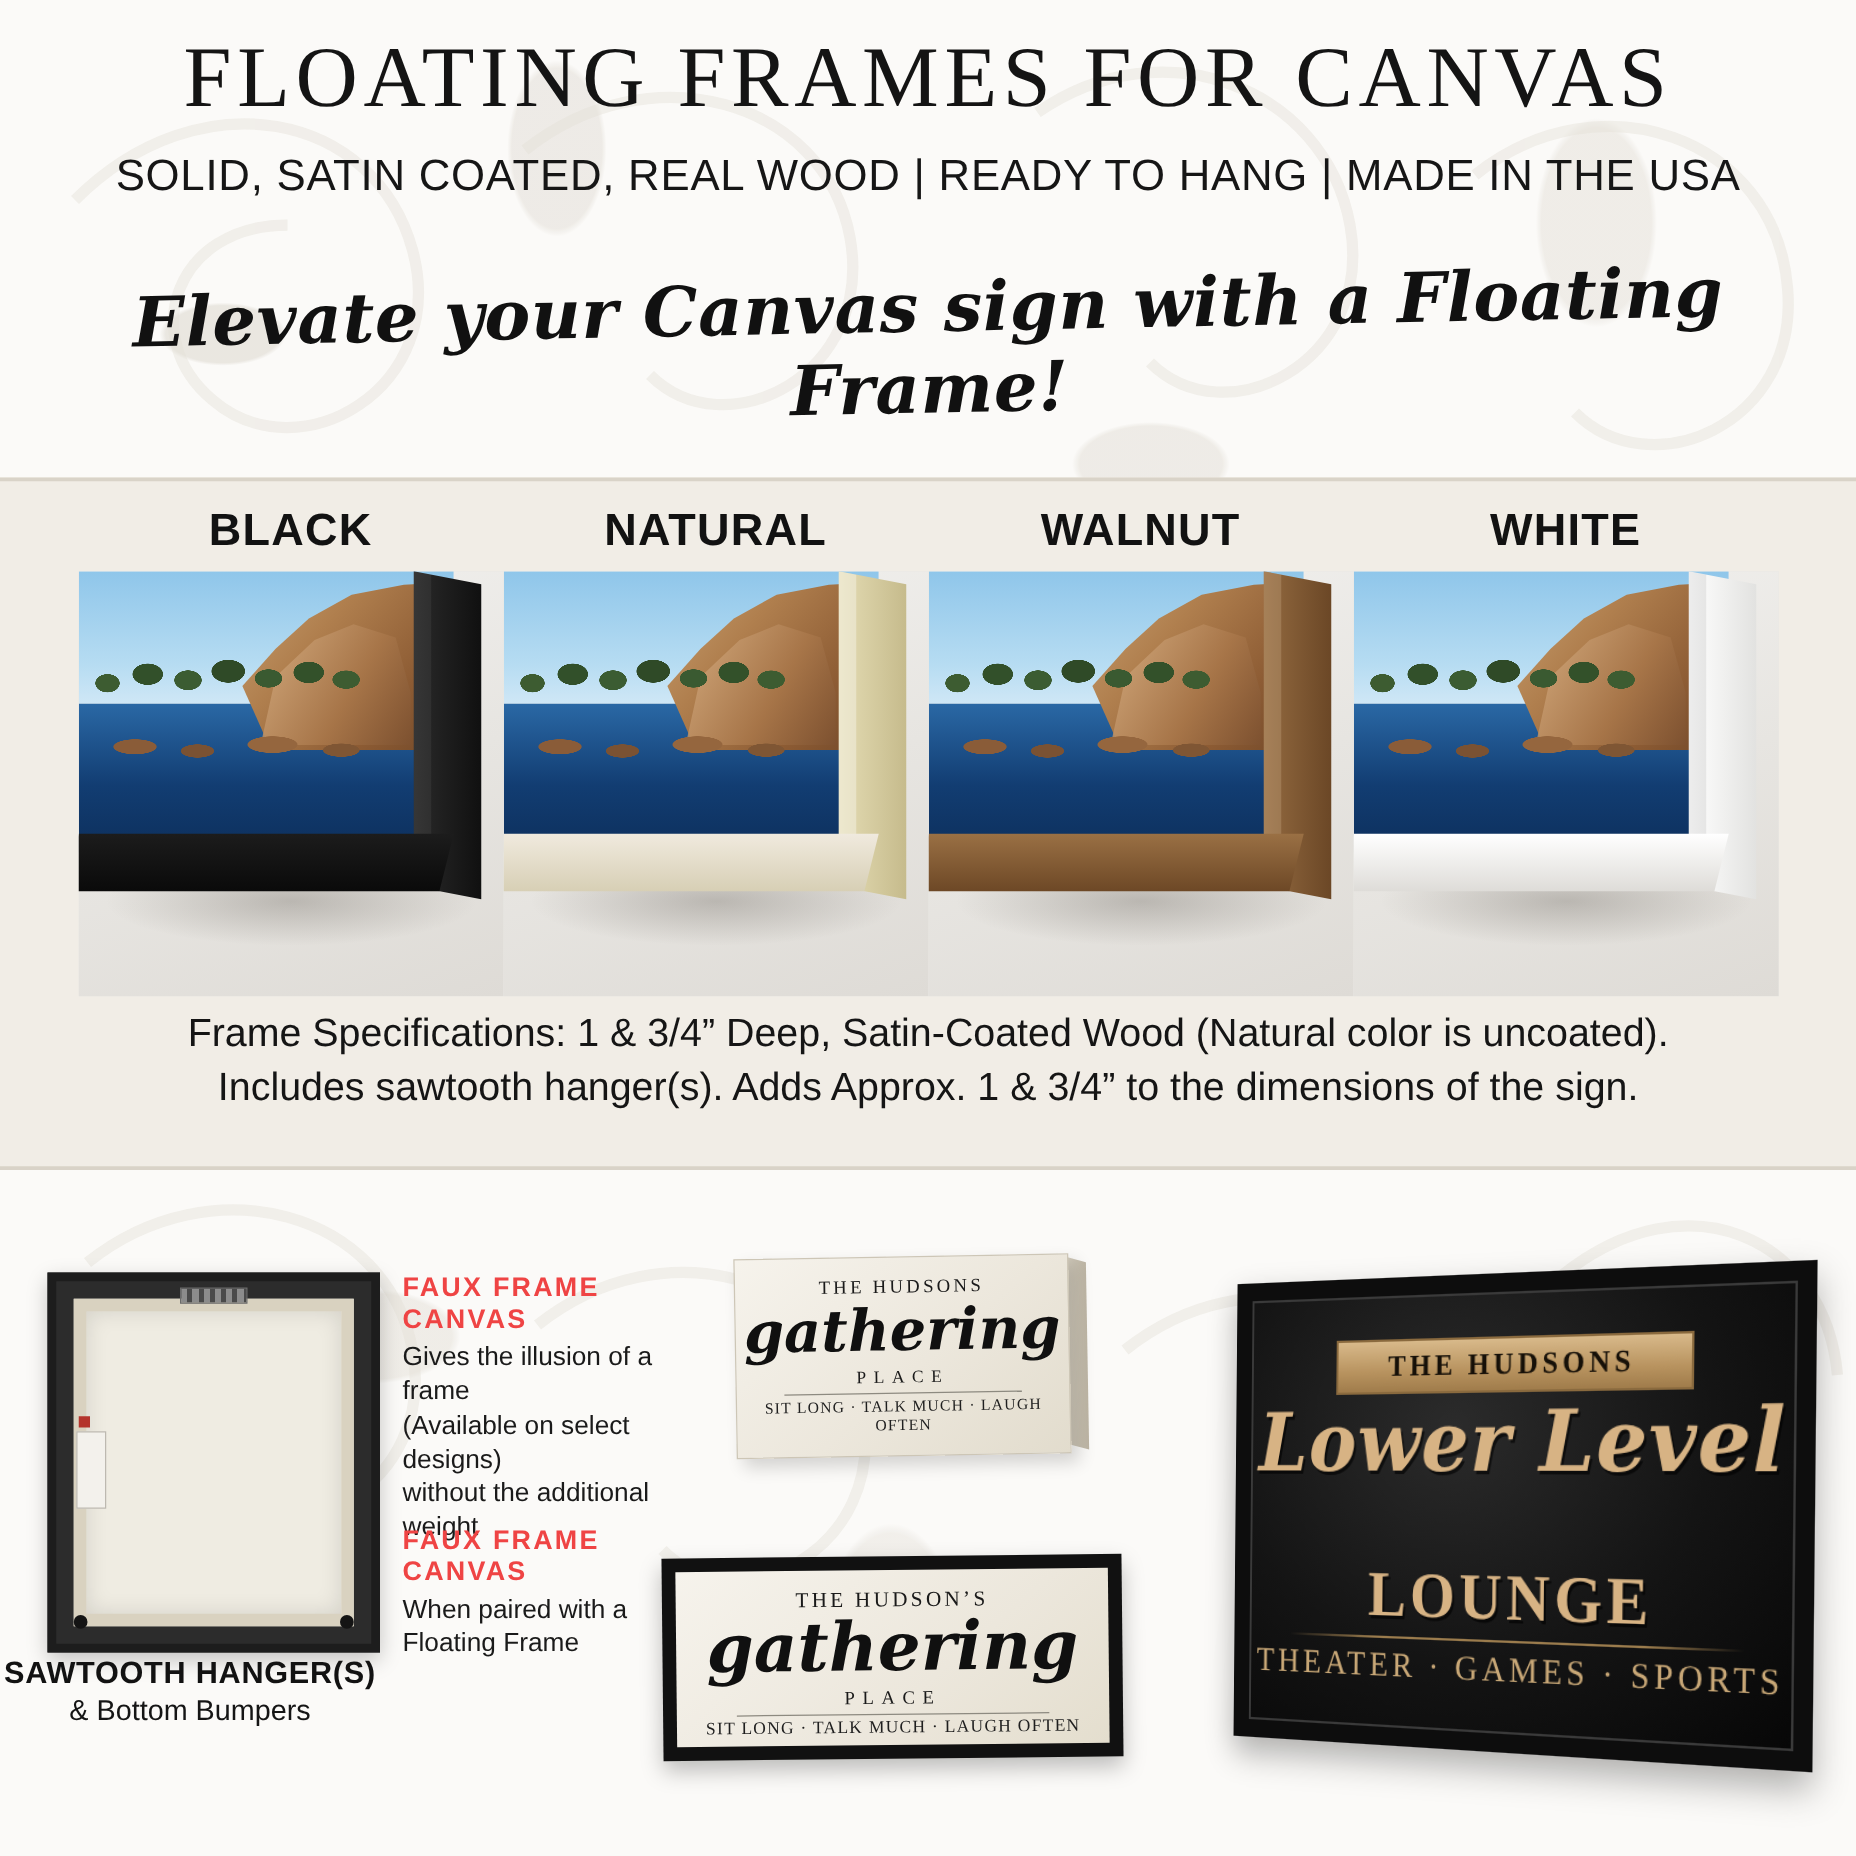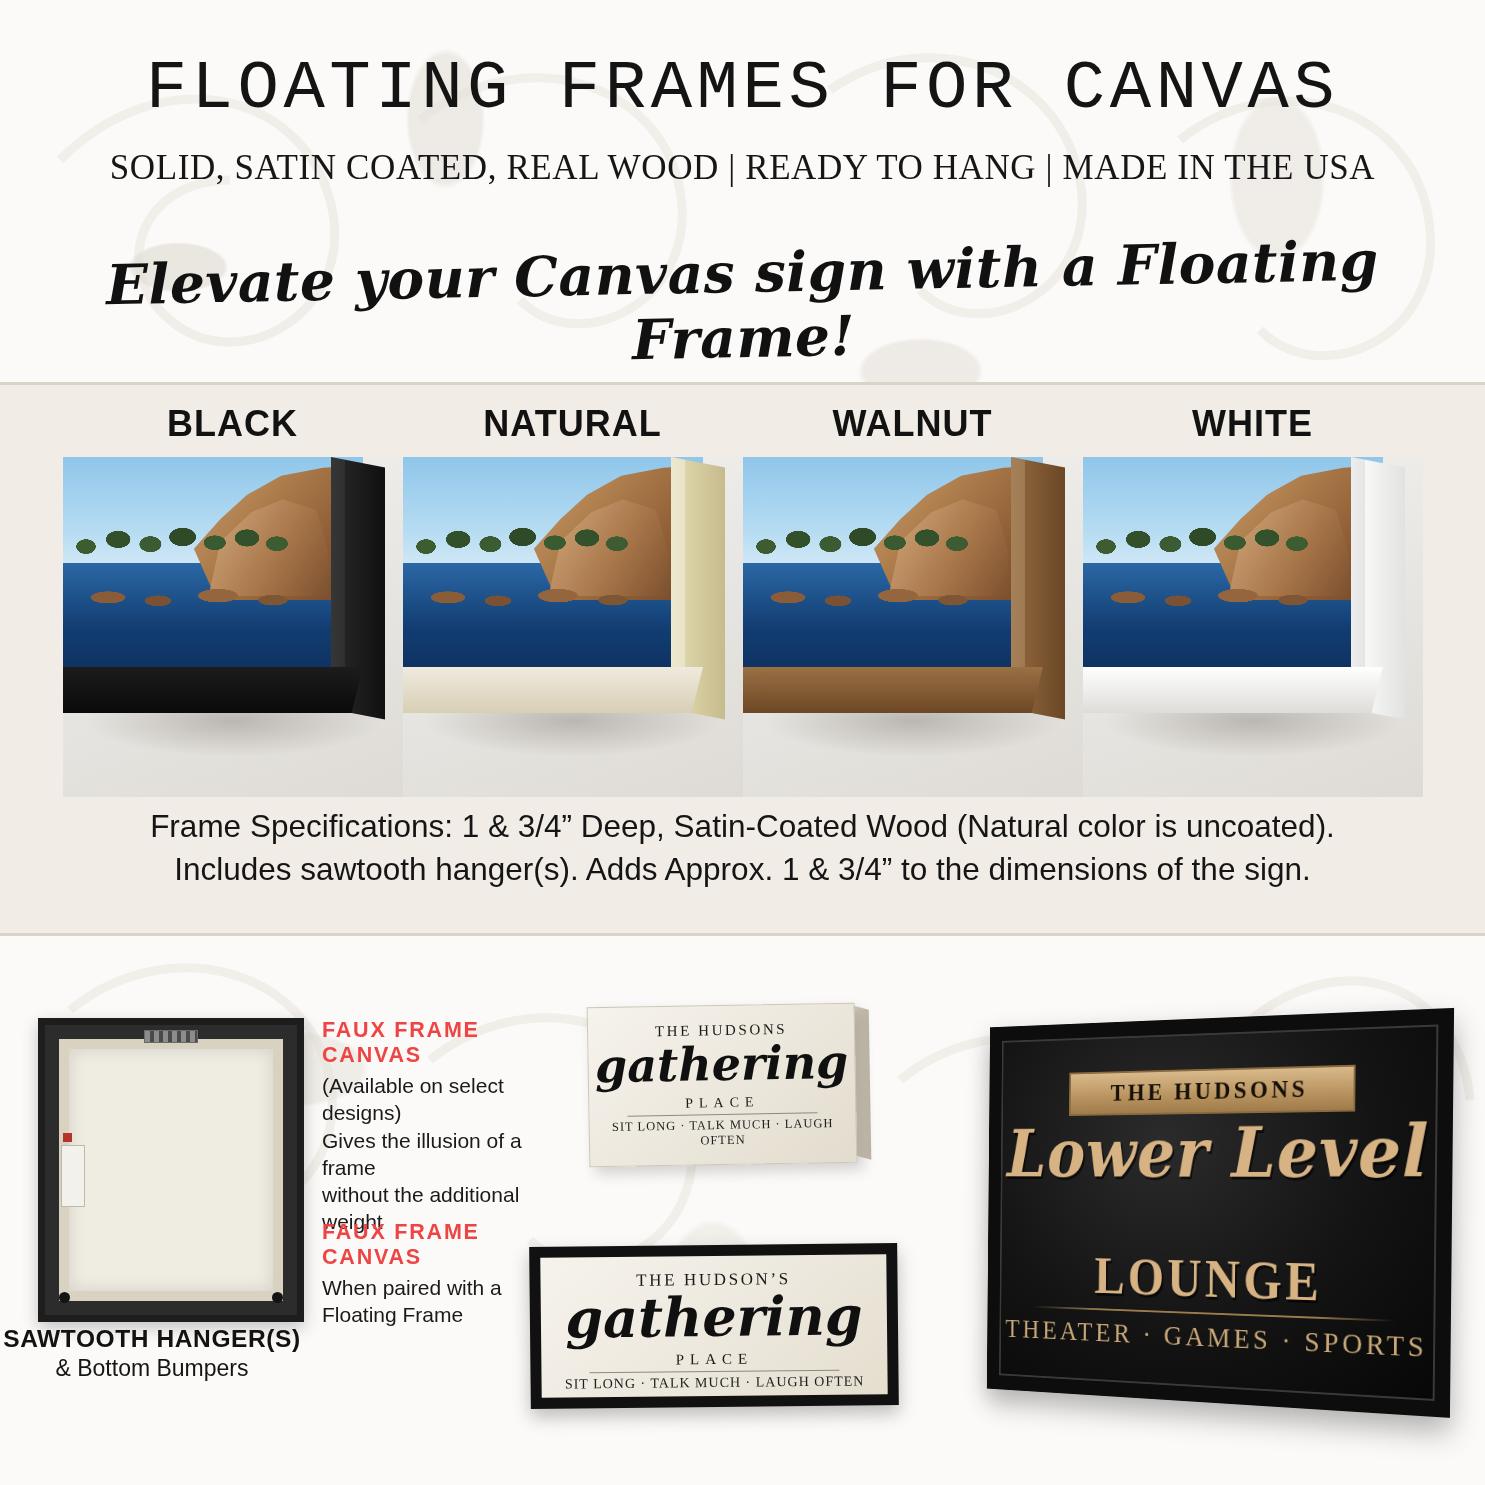--- a/index.html
+++ b/index.html
@@ -50,8 +50,8 @@
   }
   .title {
     margin: 0;
-    padding-top: 55px;
-    font-family: Liberation Mono, monospace;
+    padding-top: 28px;
+    font-family: Liberation Serif, serif;
     font-size: 69px;
     letter-spacing: 4.5px;
     color: #141414;

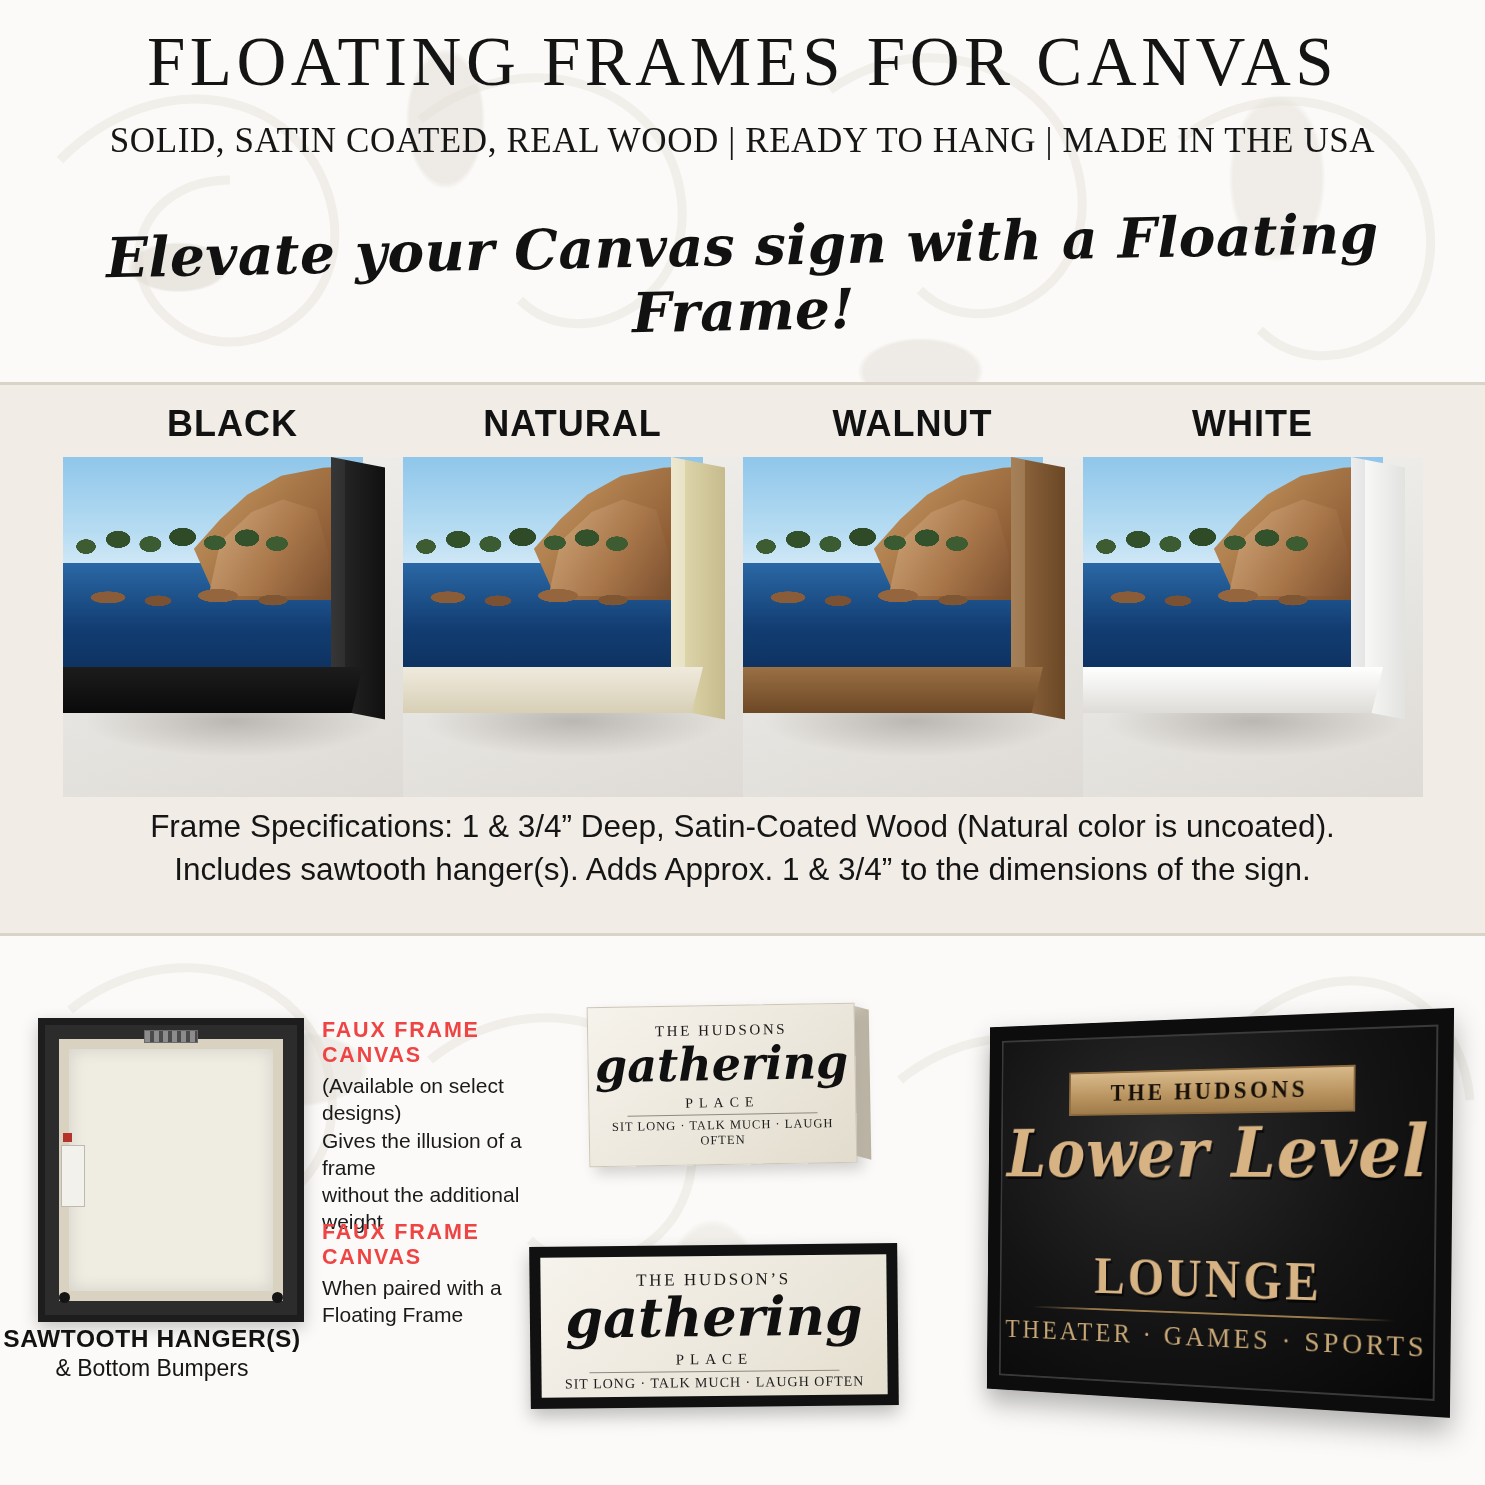--- a/index.html
+++ b/index.html
@@ -61,7 +61,7 @@
   .subtitle {
     margin: 0;
     padding-top: 24px;
-    font-family: Liberation Serif, serif;
+    font-family: Liberation Sans, sans-serif;
     font-size: 35px;
     letter-spacing: 0.6px;
     color: #161616;

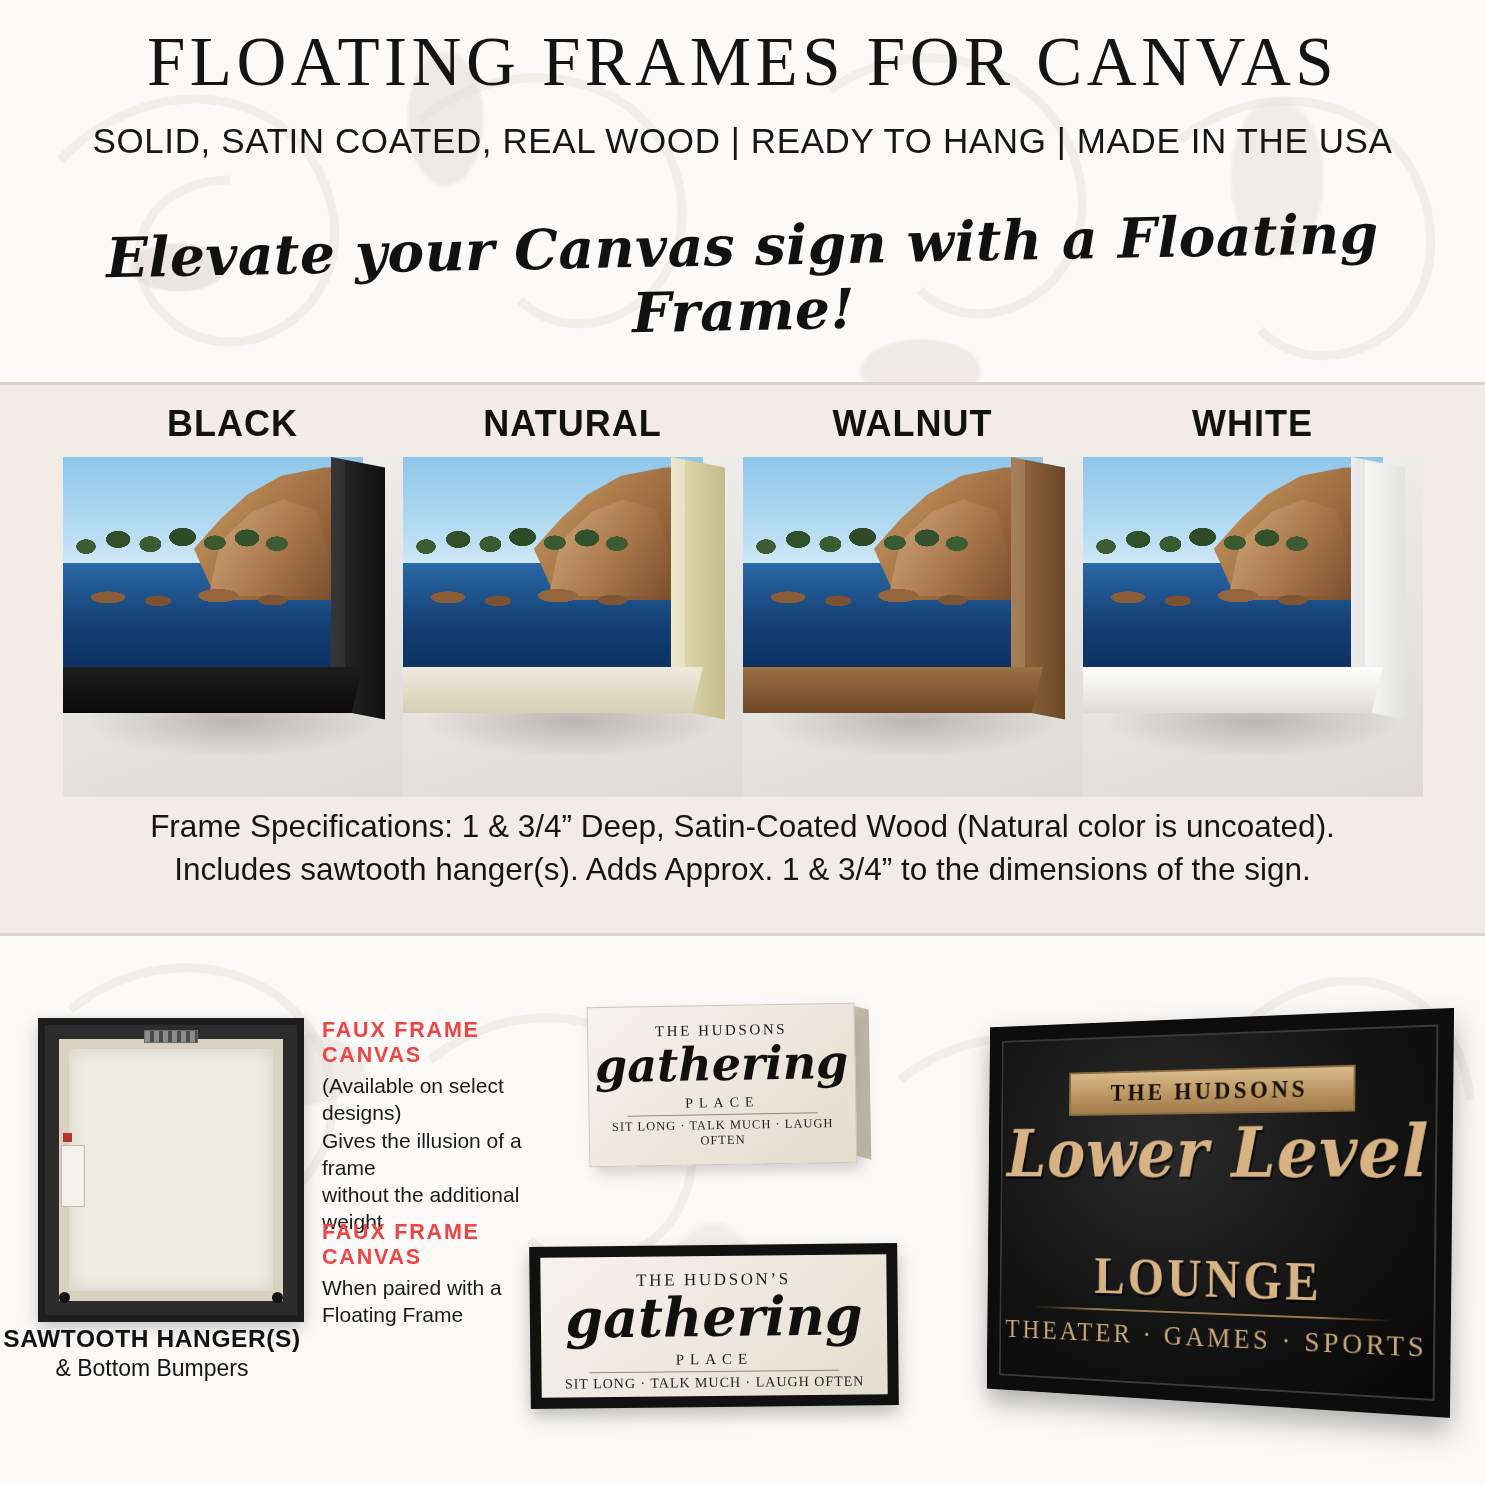--- a/index.html
+++ b/index.html
@@ -576,8 +576,8 @@
 
     <div class="faux-block" style="left:322px; top:88px; width:250px;">
       <div class="faux-title">FAUX FRAME CANVAS</div>
+      <div class="faux-line">Gives the illusion of a frame</div>
       <div class="faux-line">(Available on select designs)</div>
-      <div class="faux-line">Gives the illusion of a frame</div>
       <div class="faux-line">without the additional weight</div>
     </div>
 

